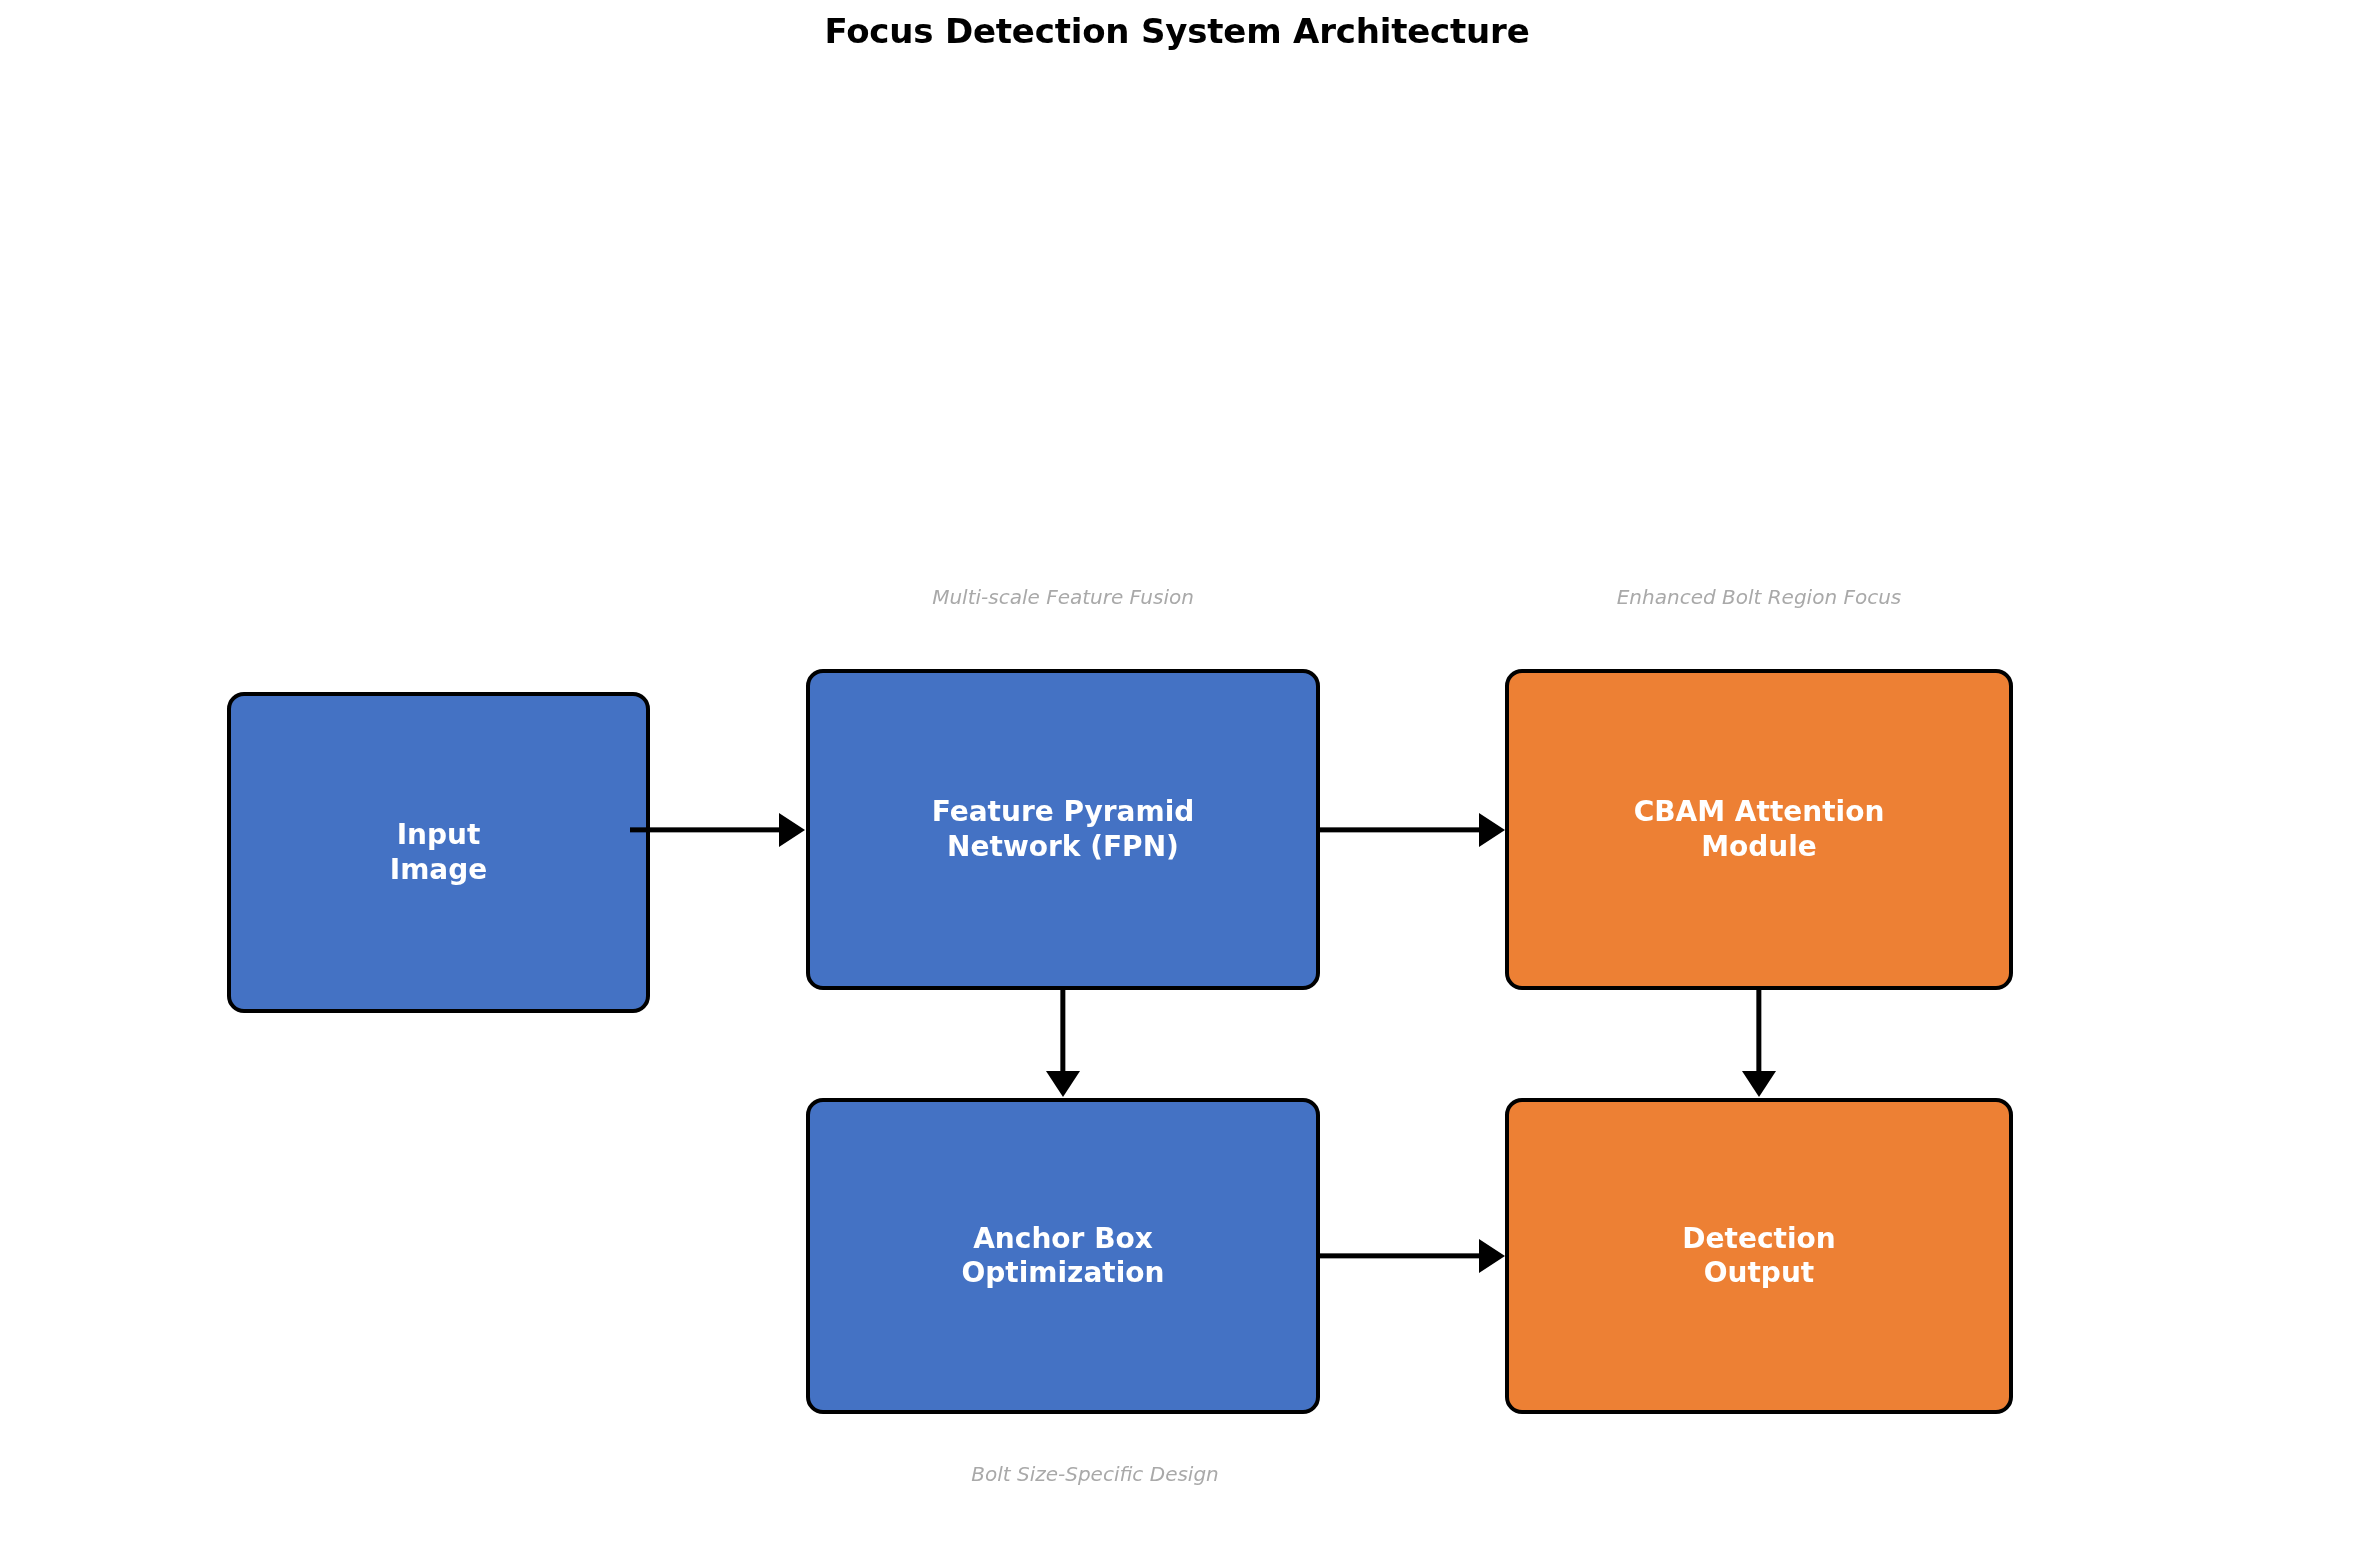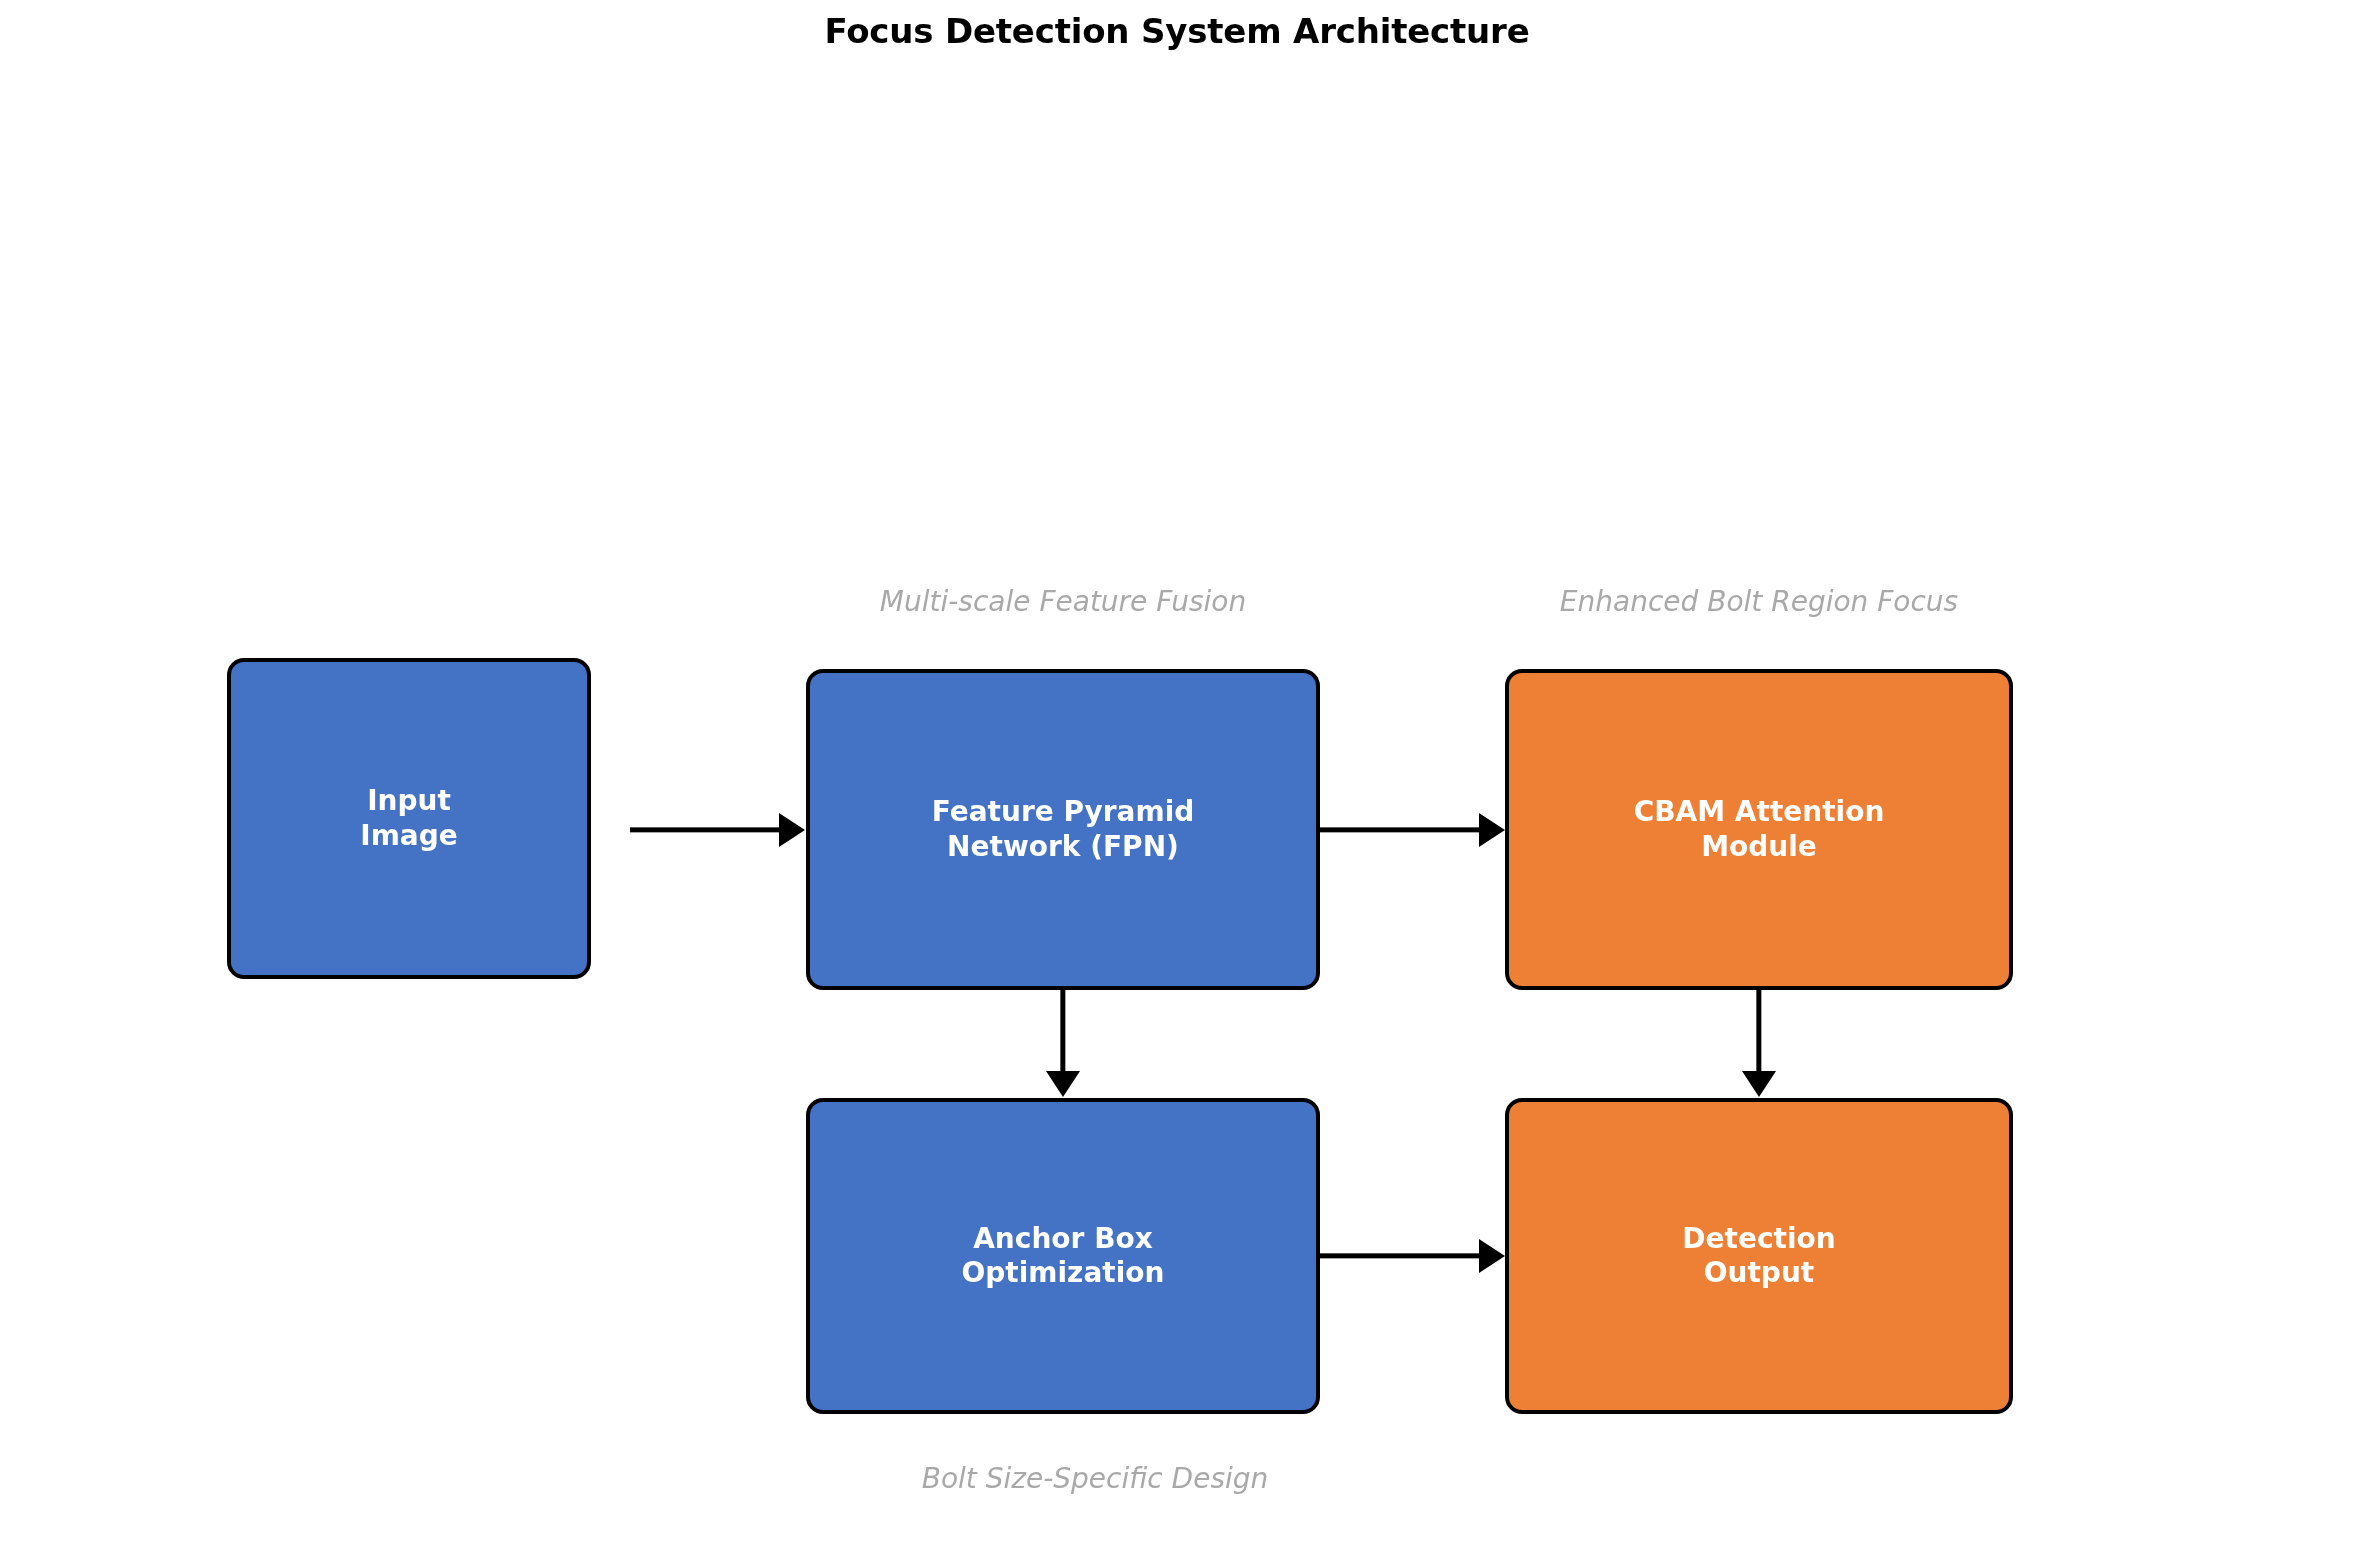--- a/index.html
+++ b/index.html
@@ -46,7 +46,7 @@
 
   .annot {
     position: absolute;
-    font-size: 28px;
+    font-size: 20px;
     font-style: italic;
     color: #a9a9a9;
     text-align: center;

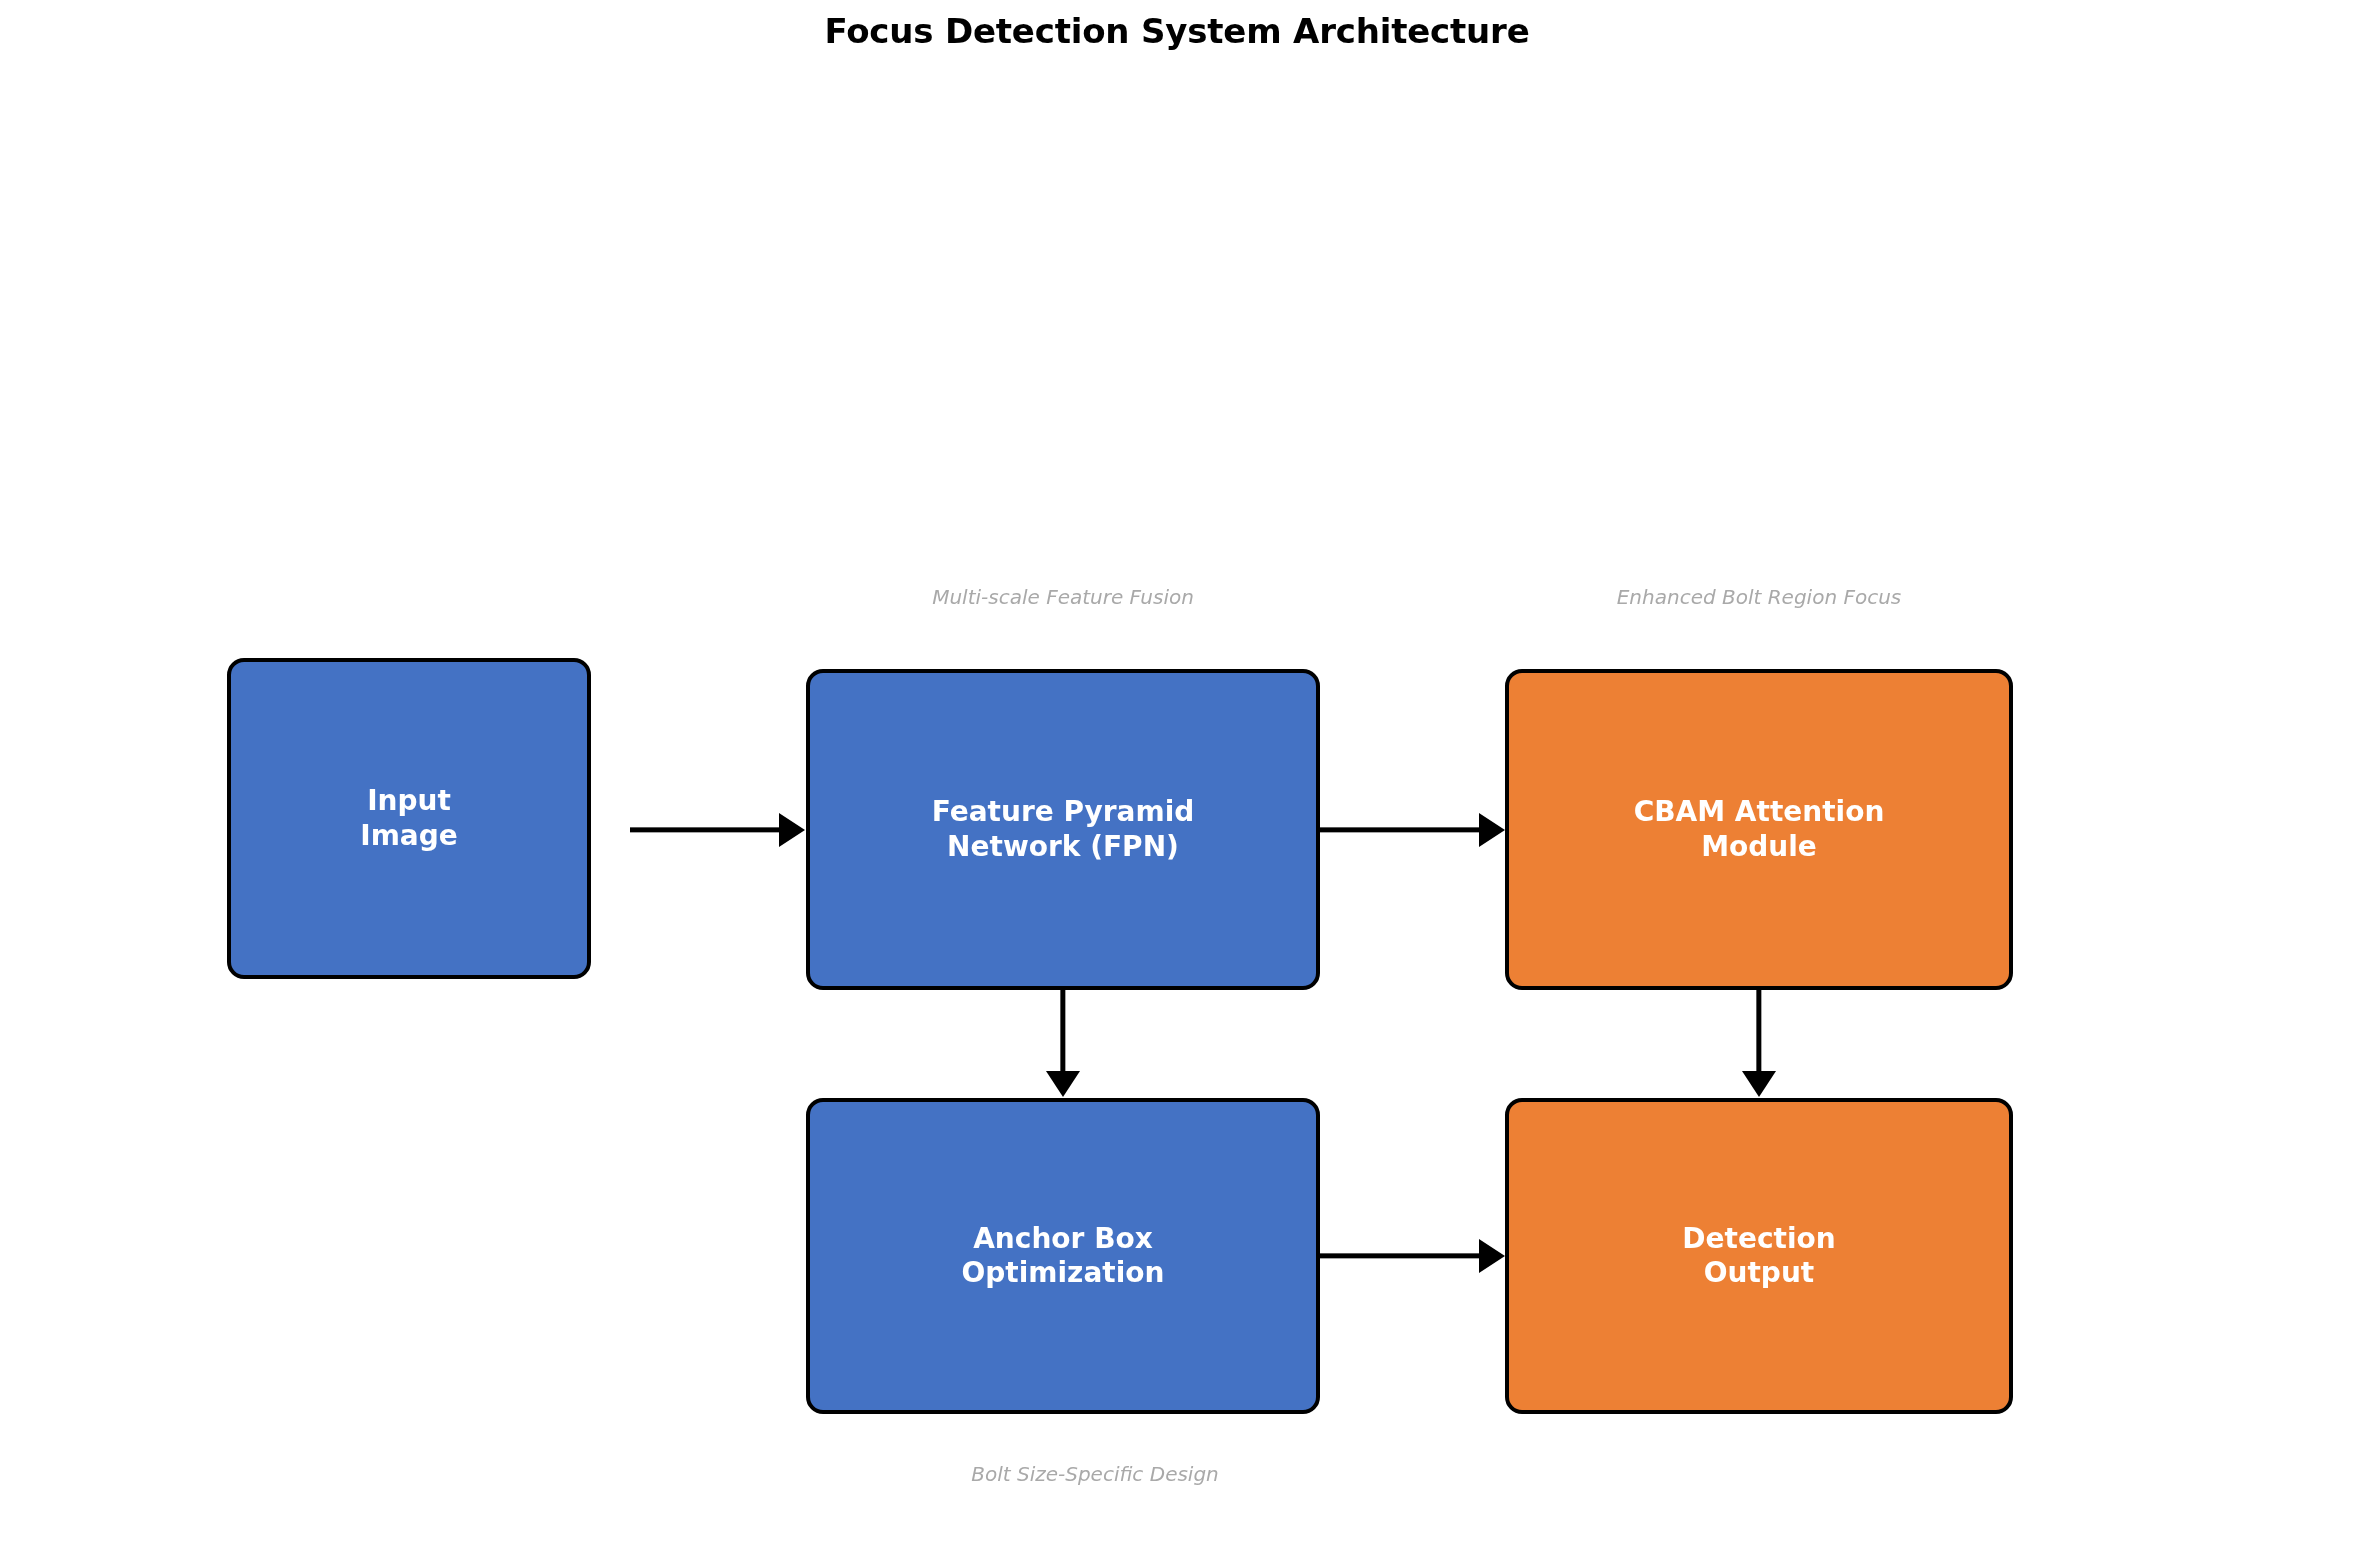--- a/index.html
+++ b/index.html
@@ -105,7 +105,7 @@
 
   <div class="annot" style="left:838px; top:1462px; width:514px;">Bolt Size-Specific Design</div>
 
-  <div class="node blue" style="left:227px; top:658px; width:364px; height:321px;">Input
+  <div class="node blue" style="left:227px; top:692px; width:423px; height:321px;">Input
 Image</div>
 
   <div class="node orange" style="left:1505px; top:669px; width:508px; height:321px;">CBAM Attention

